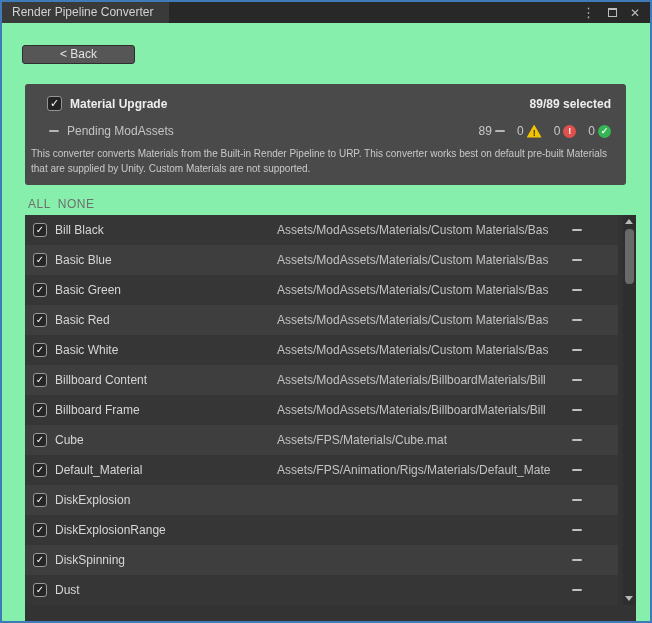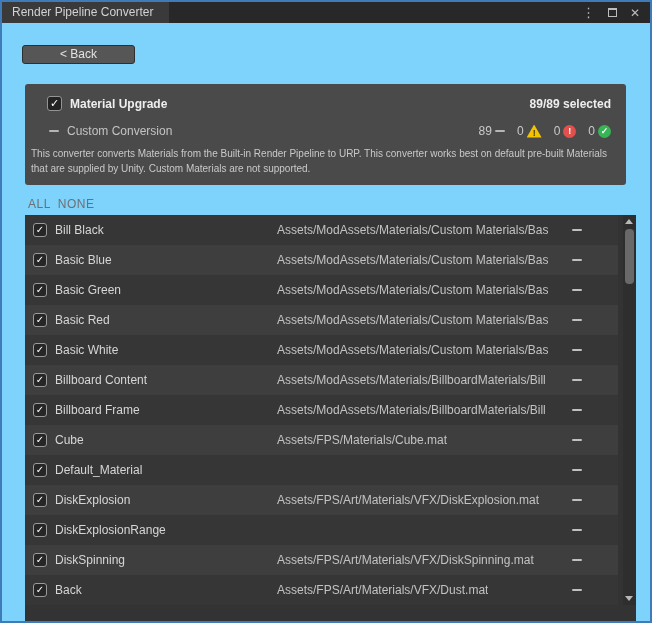--- a/index.html
+++ b/index.html
@@ -24,7 +24,7 @@
   .ctrl-max { width:9px; height:9px; border:2px solid #bdbdbd; border-width:2px 1px 1px 1px; cursor:pointer; }
   .ctrl-close { font-size:12px; line-height:1; cursor:pointer; }
 
-  .content { position:relative; height:598px; background:#7dd3fc; }
+  .content { position:relative; height:598px; background:#86efac; }
 
   
   .back-btn {

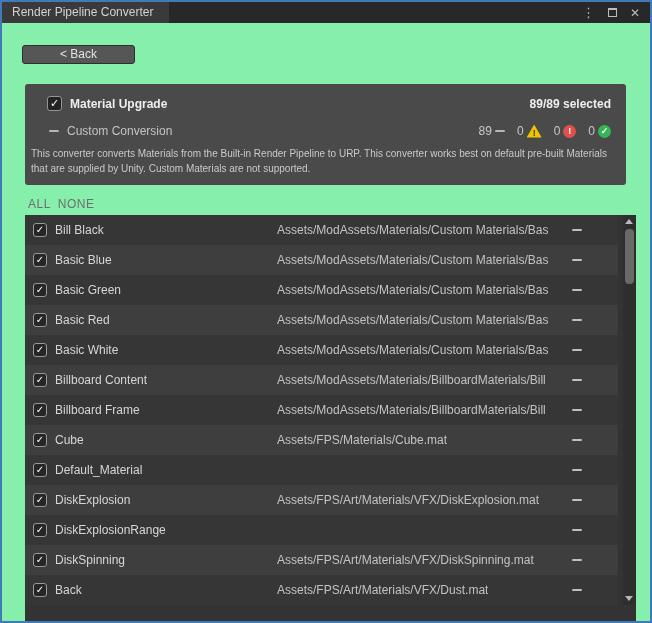--- a/index.html
+++ b/index.html
@@ -140,7 +140,7 @@
       </div>
       <div class="hb-row2">
         <span class="dash-icon"></span>
-        <span class="hb-pending-label">Custom Conversion</span>
+        <span class="hb-pending-label">Pending ModAssets</span>
         <span class="hb-counts">
           <span class="group">
             <span>89</span>

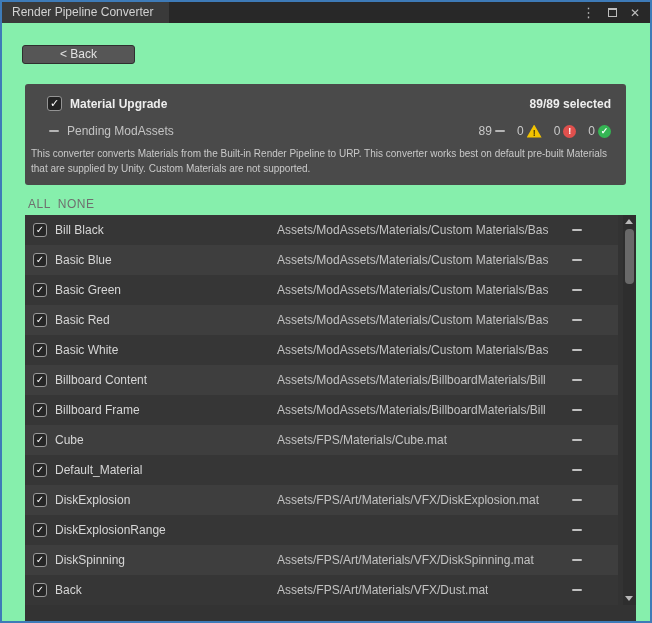--- a/index.html
+++ b/index.html
@@ -221,6 +221,7 @@
           <div class="row">
     <span class="row-check">✓</span>
     <span class="row-label">Default_Material</span>
+    <span class="row-path">Assets/FPS/Animation/Rigs/Materials/Default_Mate</span>
     <span class="row-dash"></span>
   </div>
           <div class="row">

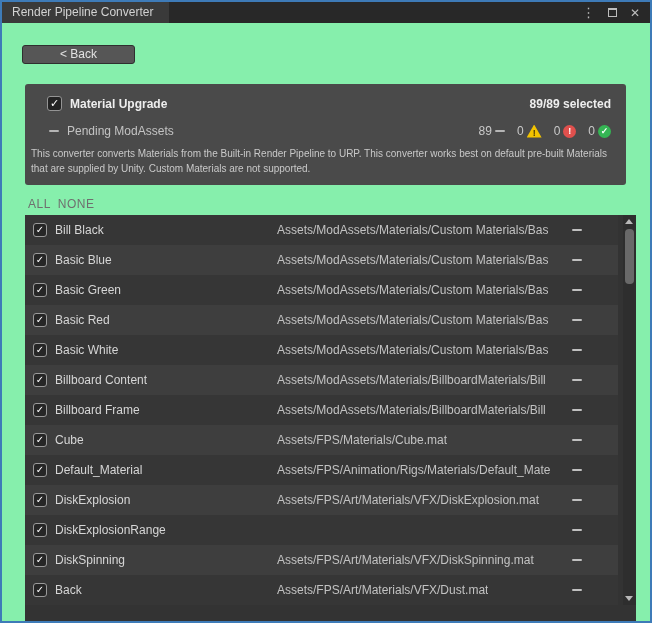--- a/index.html
+++ b/index.html
@@ -227,7 +227,6 @@
           <div class="row">
     <span class="row-check">✓</span>
     <span class="row-label">DiskExplosion</span>
-    <span class="row-path">Assets/FPS/Art/Materials/VFX/DiskExplosion.mat</span>
     <span class="row-dash"></span>
   </div>
           <div class="row">

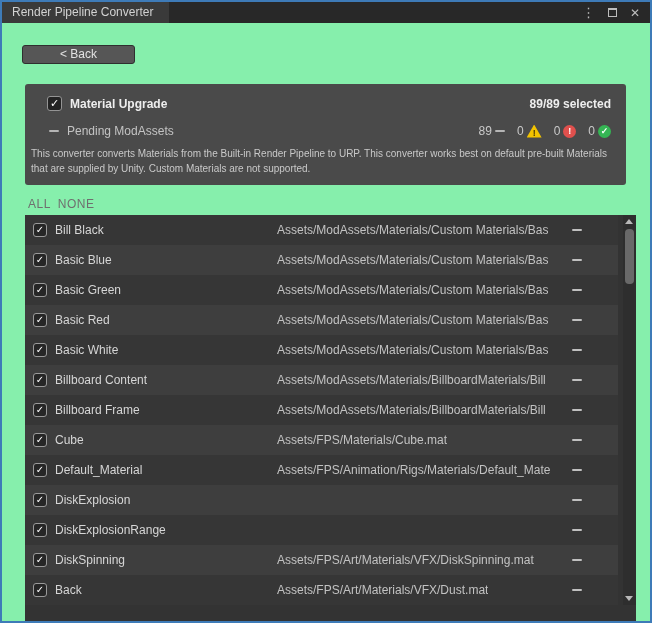--- a/index.html
+++ b/index.html
@@ -237,7 +237,6 @@
           <div class="row">
     <span class="row-check">✓</span>
     <span class="row-label">DiskSpinning</span>
-    <span class="row-path">Assets/FPS/Art/Materials/VFX/DiskSpinning.mat</span>
     <span class="row-dash"></span>
   </div>
           <div class="row">

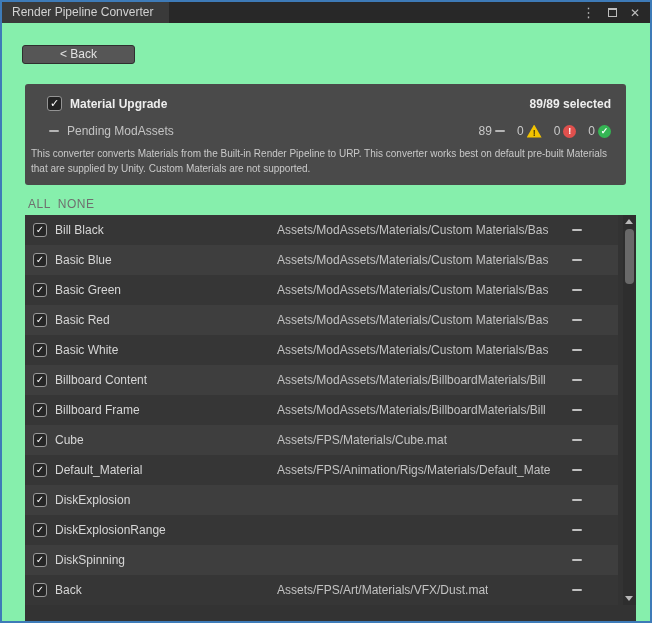--- a/index.html
+++ b/index.html
@@ -241,7 +241,7 @@
   </div>
           <div class="row">
     <span class="row-check">✓</span>
-    <span class="row-label">Back</span>
+    <span class="row-label">Dust</span>
     <span class="row-path">Assets/FPS/Art/Materials/VFX/Dust.mat</span>
     <span class="row-dash"></span>
   </div>

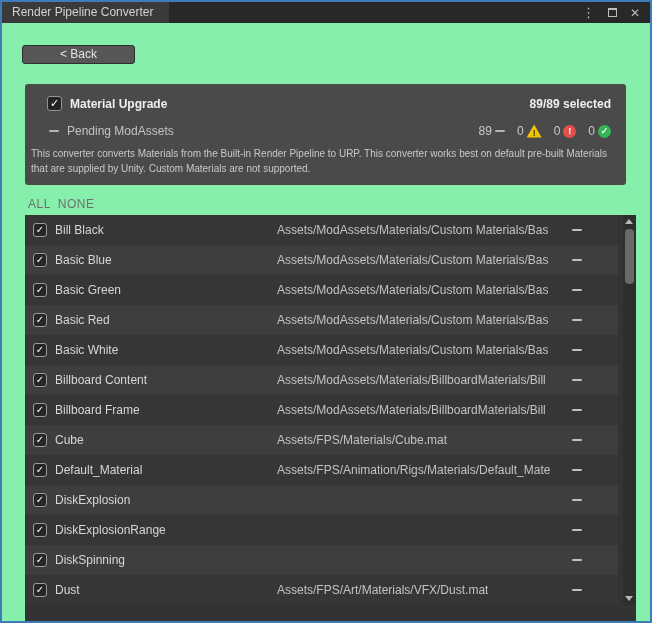--- a/index.html
+++ b/index.html
@@ -242,7 +242,6 @@
           <div class="row">
     <span class="row-check">✓</span>
     <span class="row-label">Dust</span>
-    <span class="row-path">Assets/FPS/Art/Materials/VFX/Dust.mat</span>
     <span class="row-dash"></span>
   </div>
         </div>

